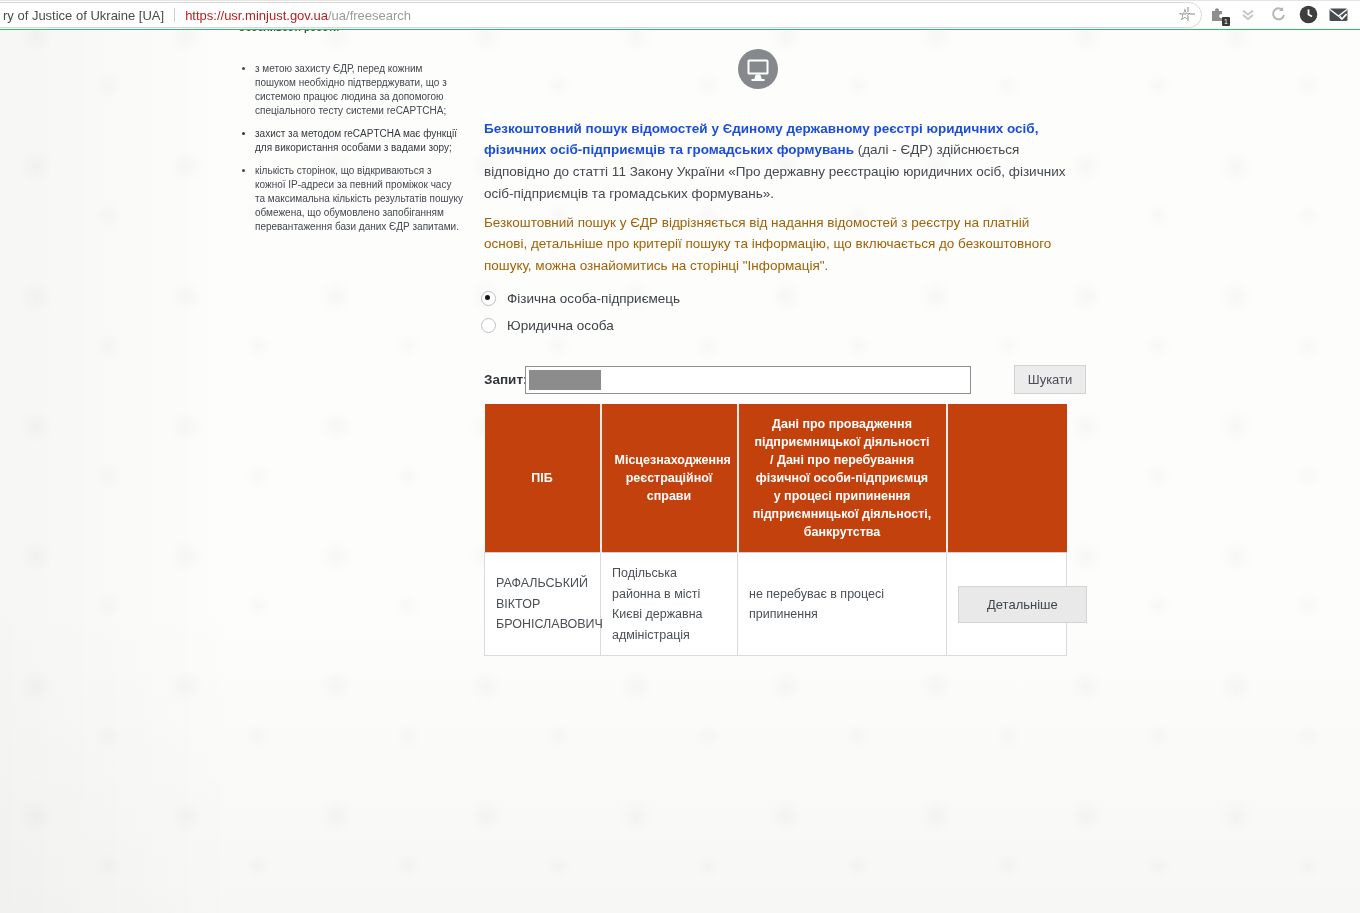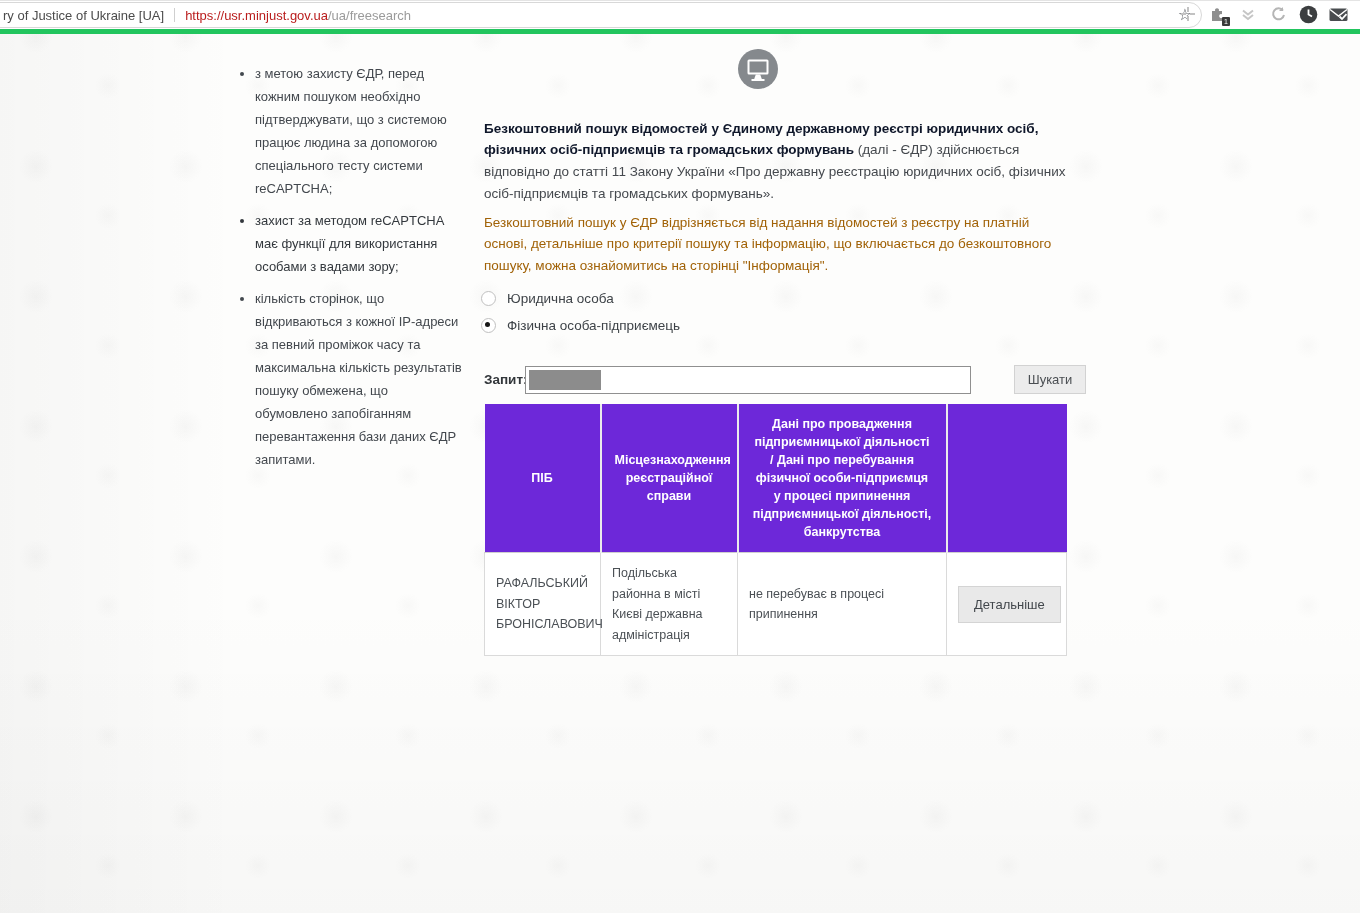--- a/index.html
+++ b/index.html
@@ -23,7 +23,7 @@
   
   .chrome{
     position:absolute;top:0;left:0;width:1360px;height:28px;background:#fff;
-    border-bottom:5px solid #22c55e;border-top:1px solid #e4e4e4;z-index:6;
+    border-bottom:1px solid #22c55e;border-top:1px solid #e4e4e4;z-index:6;
   }
   .addressbar{
     position:absolute;left:-26px;top:1px;width:1198px;height:24px;

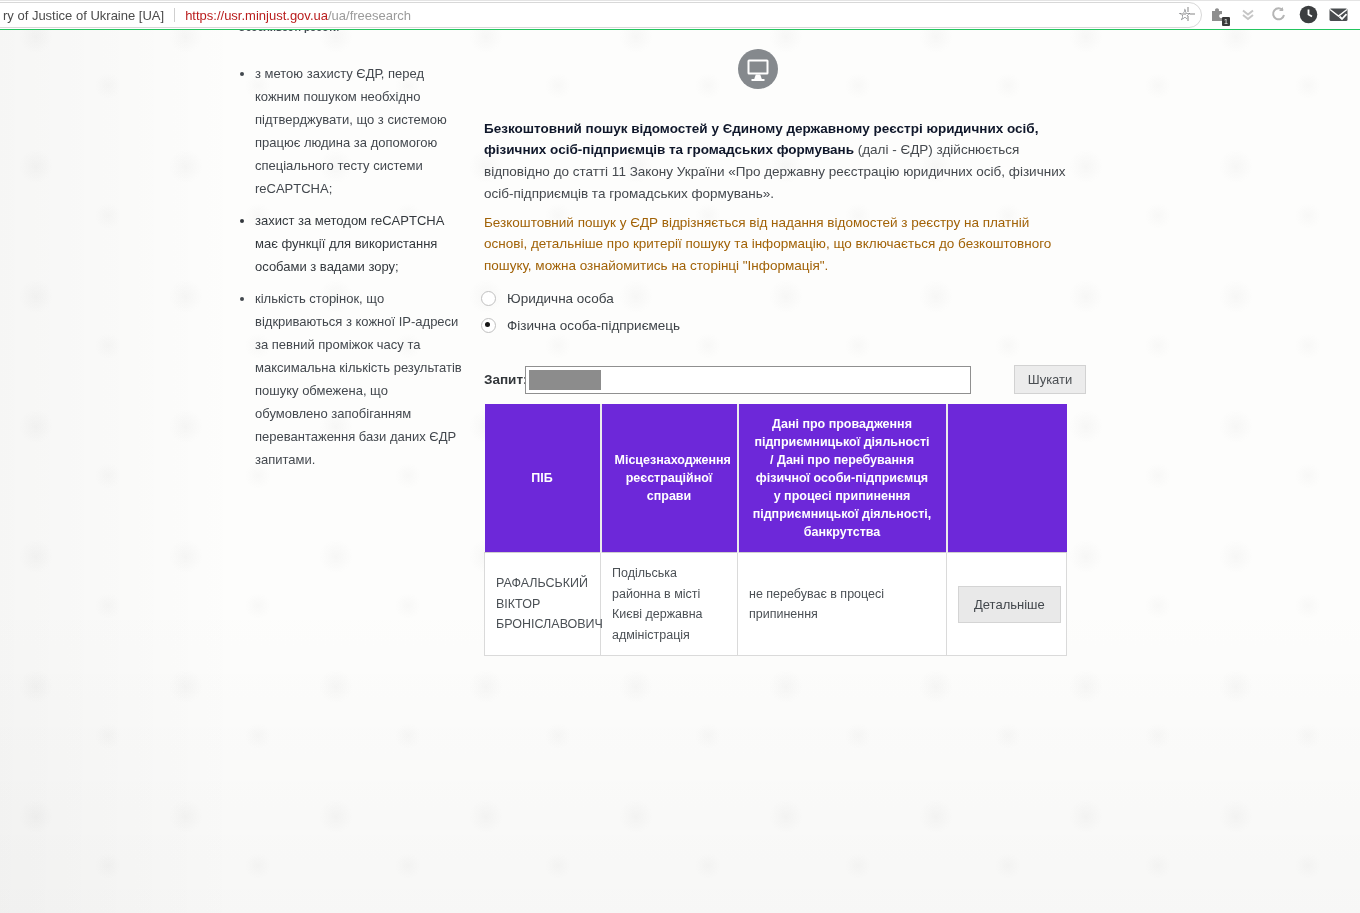--- a/index.html
+++ b/index.html
@@ -50,7 +50,7 @@
   .sb-head span{display:block;margin-top:-7px;font-size:10px;font-weight:bold;color:#444b52;}
   .sb-list{position:absolute;left:240px;top:52px;width:224px;z-index:2;}
   .sb-list ul{margin:0;padding:10px 0 0 15px;}
-  .sb-list li{font-size:13px;line-height:23px;color:#43484e;margin-bottom:9px;}
+  .sb-list li{font-size:10px;line-height:14px;color:#43484e;margin-bottom:9px;}
   .sb-list li.bold{font-weight:normal;color:#33383d;}
 
   

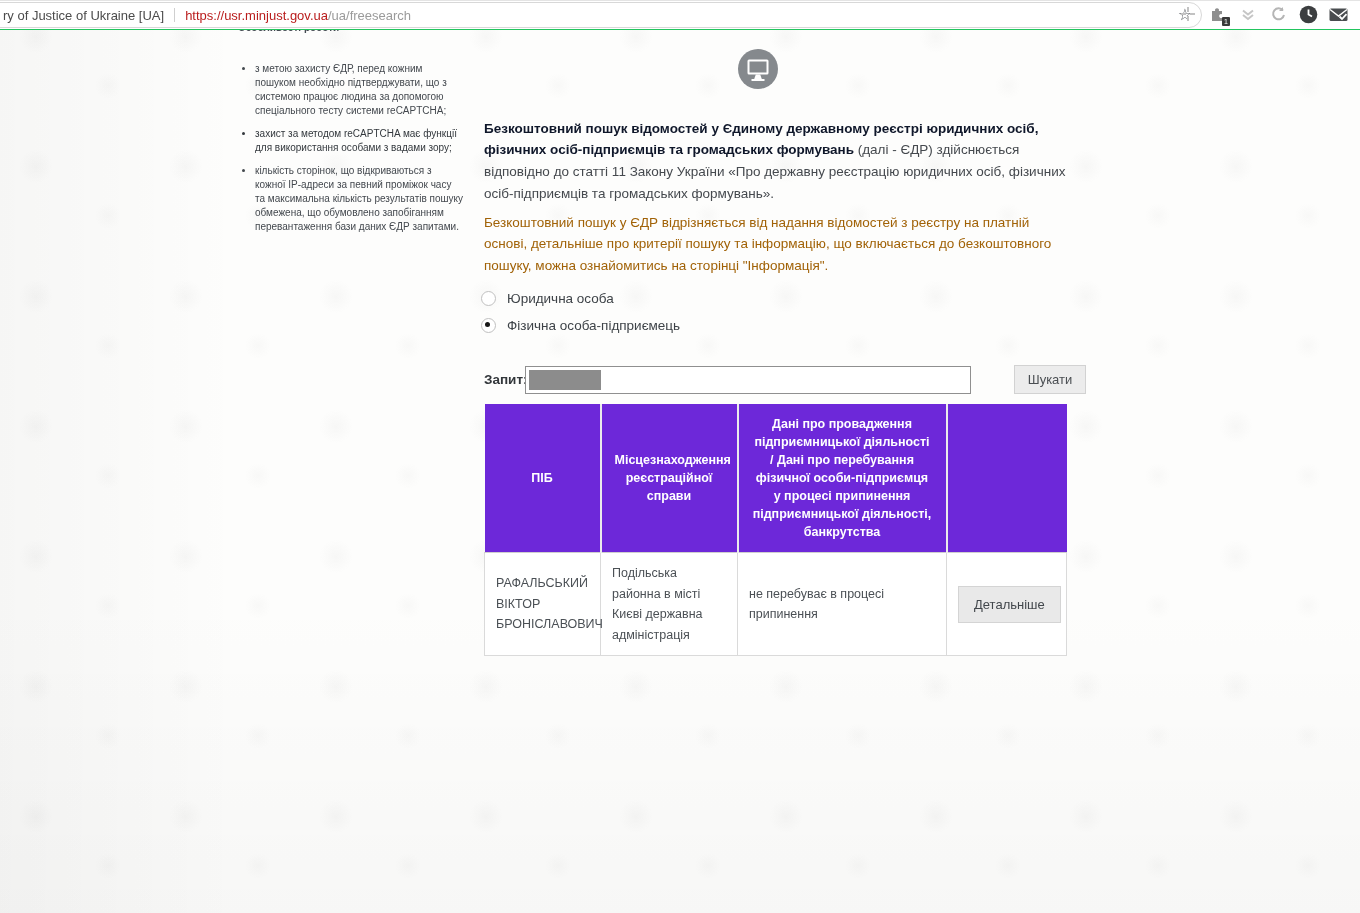--- a/index.html
+++ b/index.html
@@ -56,7 +56,7 @@
   
   .monitor-wrap{position:absolute;left:737px;top:48px;z-index:2;}
   .p1{position:absolute;left:484px;top:104px;width:582px;font-size:13.5px;line-height:21.8px;color:#45494e;z-index:2;}
-  .p1 b{color:#0f172a;}
+  .p1 b{color:#1d4ed8;}
   .p2{position:absolute;left:484px;top:198px;width:582px;font-size:13.5px;line-height:21.8px;color:#a16207;z-index:2;}
   .radios{position:absolute;left:481px;top:285px;width:582px;z-index:2;}
   .radio-row{display:flex;align-items:center;height:27px;font-size:13.5px;color:#3e4348;cursor:pointer;}

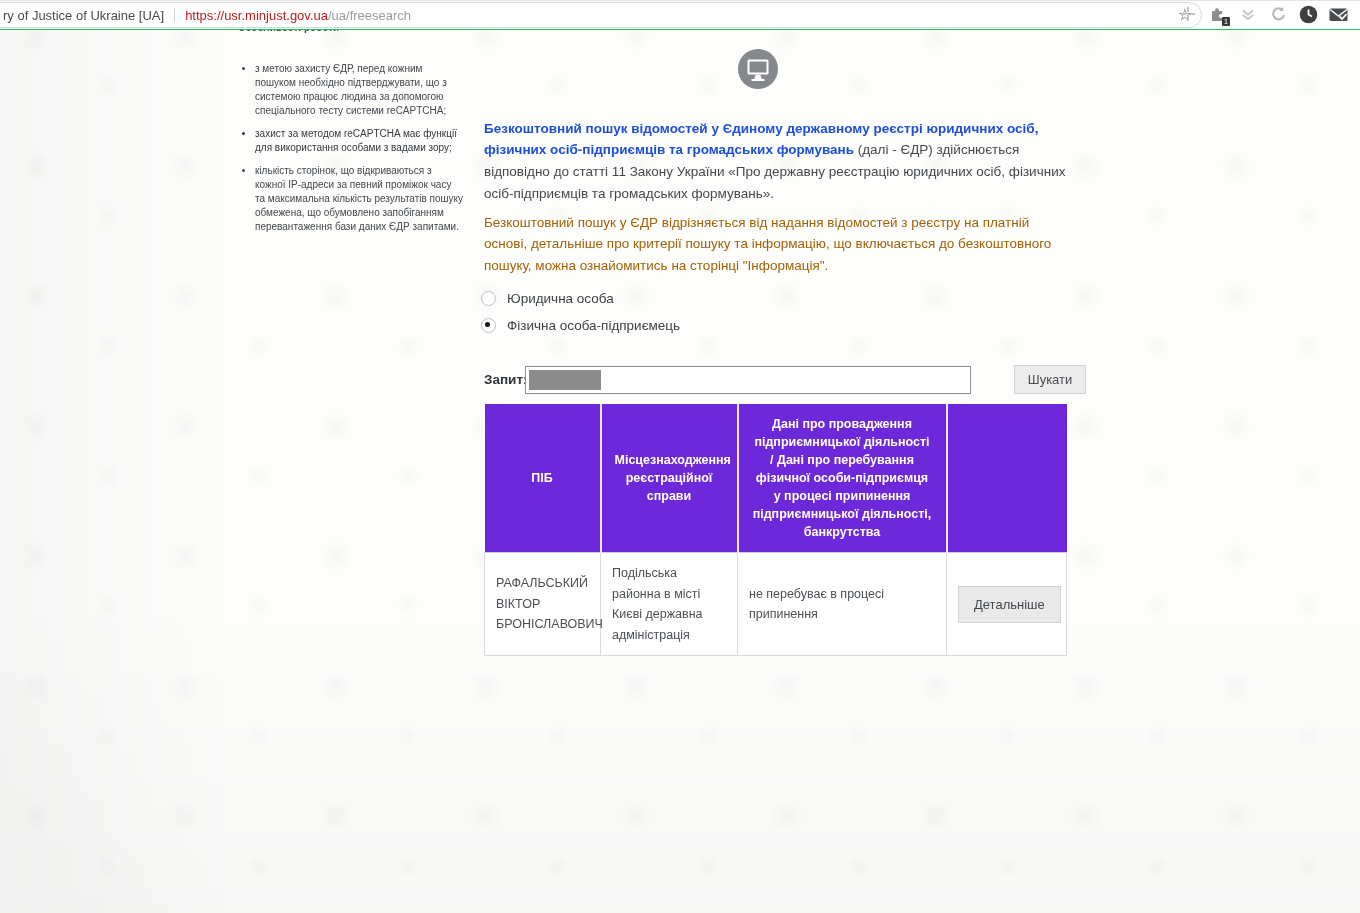--- a/index.html
+++ b/index.html
@@ -172,12 +172,12 @@
 
 <div class="radios">
   <div class="radio-row">
+    <span class="radio sel"></span>
+    <span>Фізична особа-підприємець</span>
+  </div>
+  <div class="radio-row">
     <span class="radio"></span>
     <span>Юридична особа</span>
-  </div>
-  <div class="radio-row">
-    <span class="radio sel"></span>
-    <span>Фізична особа-підприємець</span>
   </div>
 </div>
 

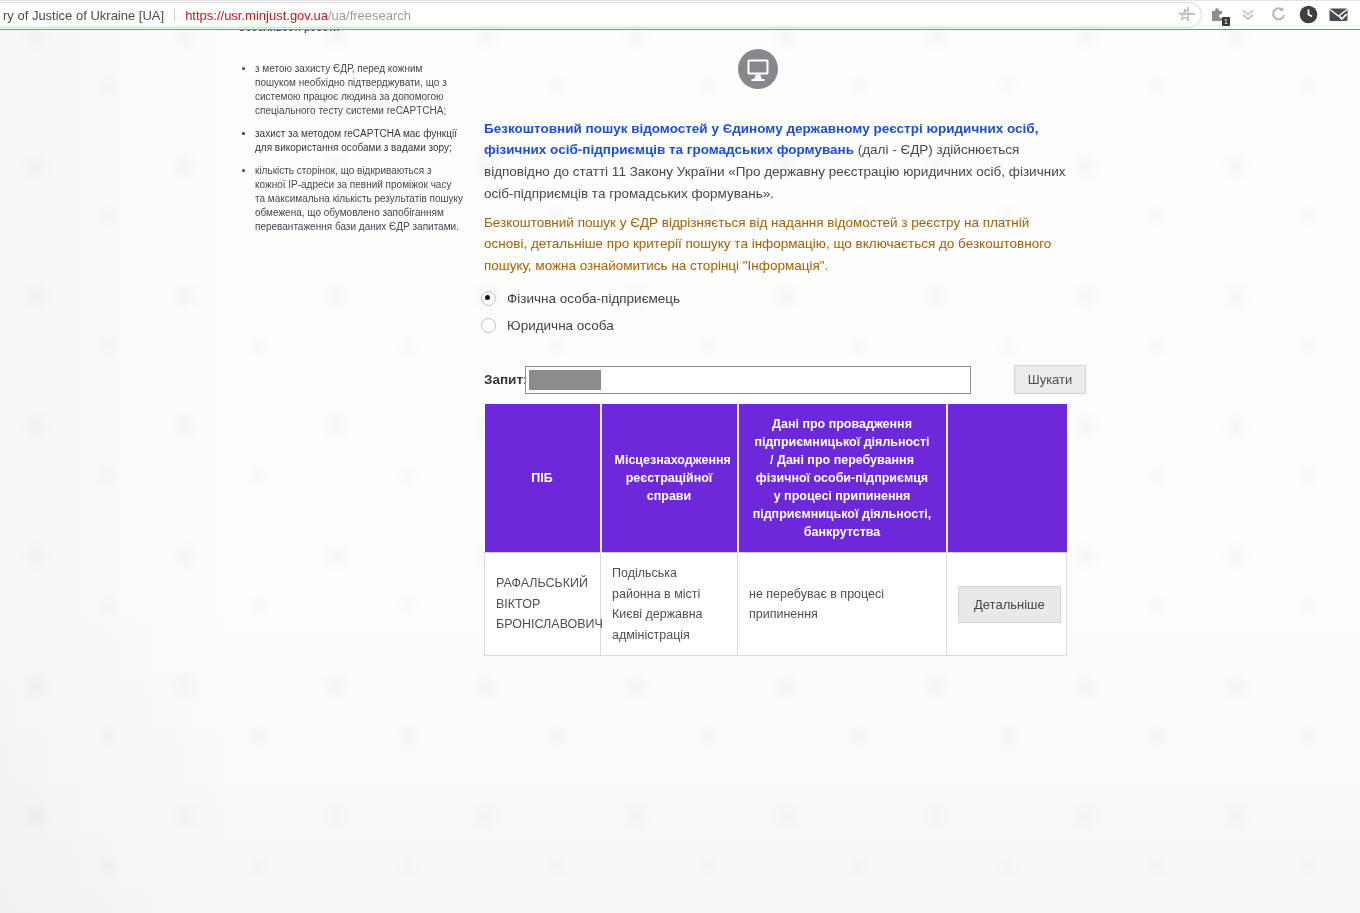--- a/index.html
+++ b/index.html
@@ -77,7 +77,7 @@
   
   .results{position:absolute;left:484px;top:404px;width:582px;border-collapse:collapse;table-layout:fixed;z-index:2;}
   .results thead th{
-    background:#6d28d9;color:#fff;font-weight:bold;font-size:12.5px;line-height:18px;
+    background:#c2410c;color:#fff;font-weight:bold;font-size:12.5px;line-height:18px;
     height:140px;text-align:center;vertical-align:middle;padding:4px 13px;
     border-right:2px solid #ebebeb;border-bottom:1px solid #cfcfcf;
   }

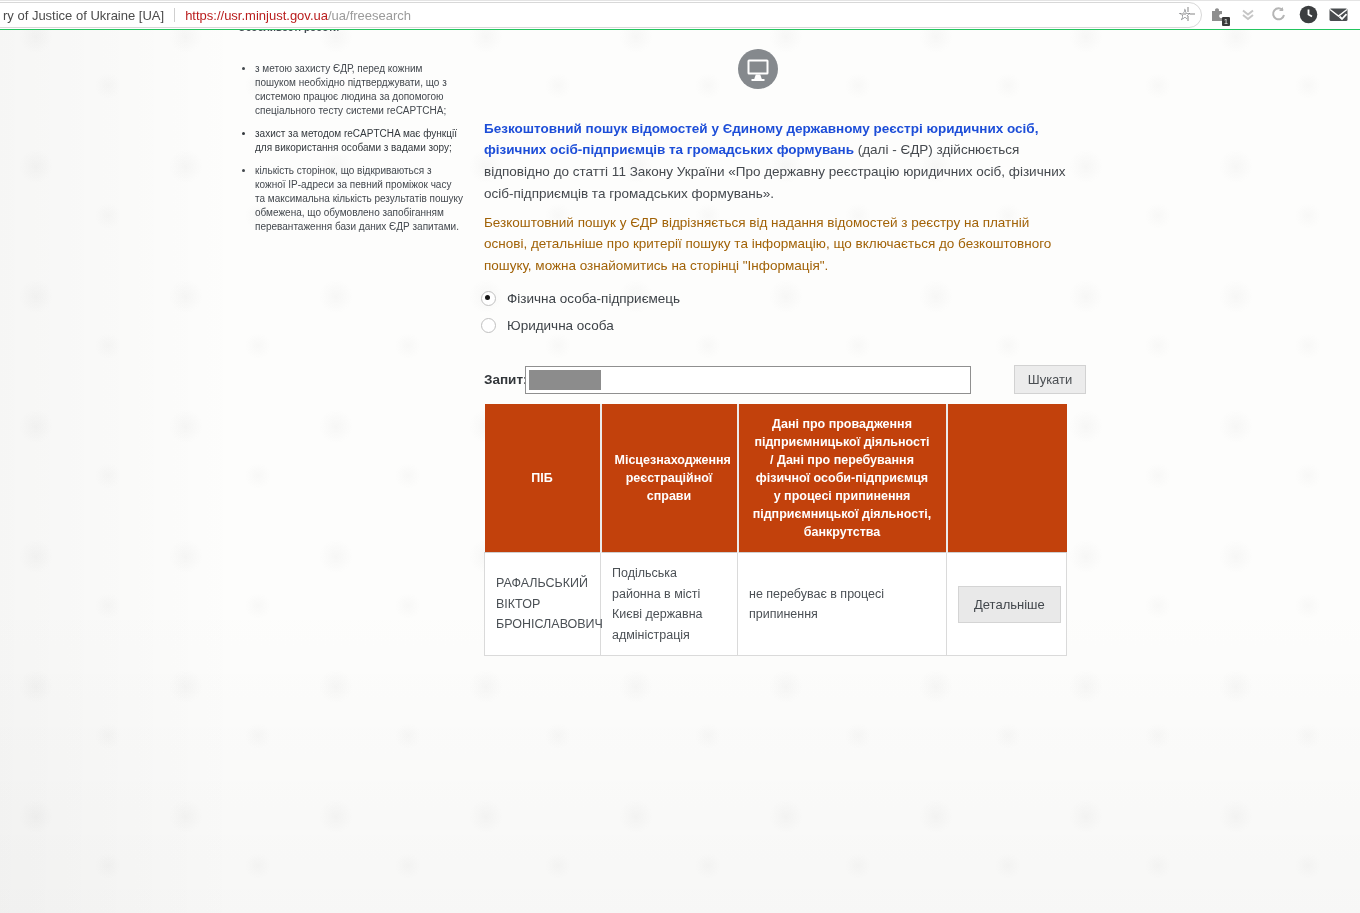--- a/index.html
+++ b/index.html
@@ -90,7 +90,7 @@
   .results tbody td.center{text-align:center;}
   .detail-btn{
     background:#e9e9e9;border:1px solid #d4d4d4;color:#42474c;
-    font-size:13px;padding:10px 15px;font-family:inherit;cursor:pointer;
+    font-size:13px;padding:10px 28px;font-family:inherit;cursor:pointer;
   }
 </style>
 </head>

